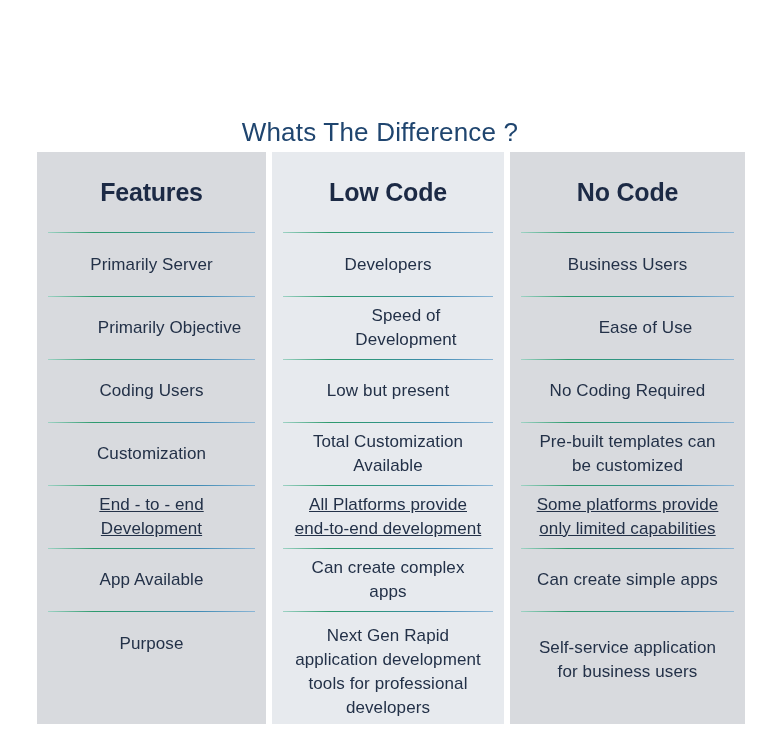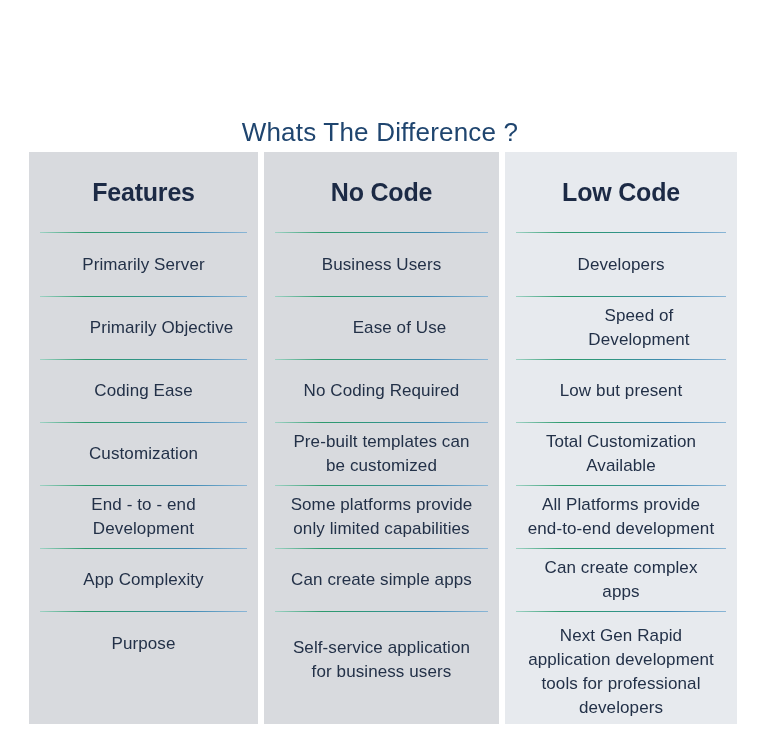--- a/index.html
+++ b/index.html
@@ -52,7 +52,7 @@
   .table-wrap {
     position: absolute;
     top: 152px;
-    left: 29px;
+    left: 37px;
     width: 710px;
     height: 572px;
     display: flex;

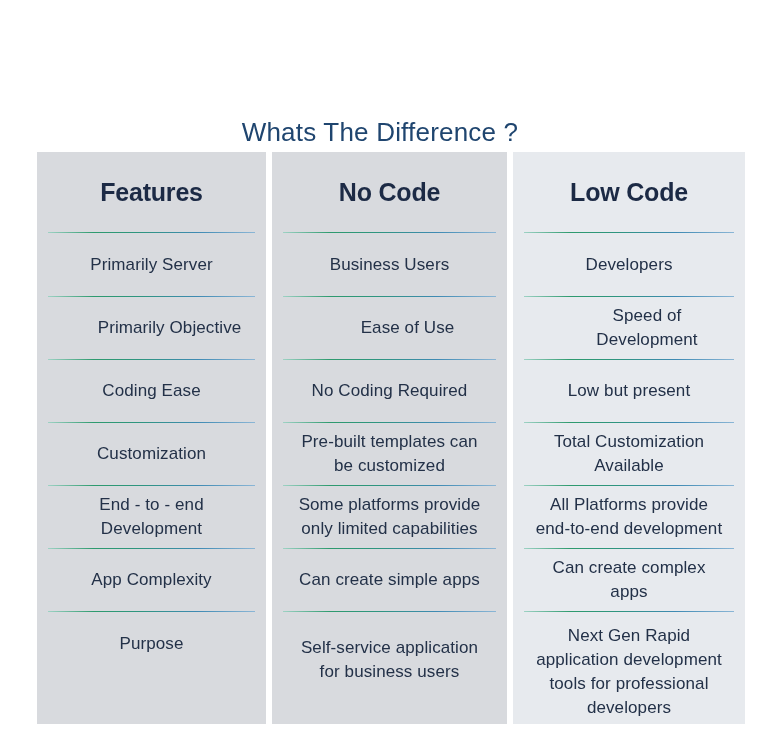--- a/index.html
+++ b/index.html
@@ -148,6 +148,24 @@
     <div class="cell r6" style="align-items:flex-start;padding-top:20px;">Purpose</div>
   </div>
 
+  <div class="column col-low">
+    <div class="col-head">Low Code</div>
+    <div class="divider"></div>
+    <div class="cell r0">Developers</div>
+    <div class="divider"></div>
+    <div class="cell r1">Speed of Development</div>
+    <div class="divider"></div>
+    <div class="cell r2">Low but present</div>
+    <div class="divider"></div>
+    <div class="cell r3">Total Customization Available</div>
+    <div class="divider"></div>
+    <div class="cell r4">All Platforms provide end-to-end development</div>
+    <div class="divider"></div>
+    <div class="cell r5">Can create complex apps</div>
+    <div class="divider"></div>
+    <div class="cell r6" style="align-items:flex-start;padding-top:12px;">Next Gen Rapid application development tools for professional developers</div>
+  </div>
+
   <div class="column col-no">
     <div class="col-head">No Code</div>
     <div class="divider"></div>
@@ -166,24 +184,6 @@
     <div class="cell r6" style="align-items:flex-start;padding-top:24px;">Self-service application for business users</div>
   </div>
 
-  <div class="column col-low">
-    <div class="col-head">Low Code</div>
-    <div class="divider"></div>
-    <div class="cell r0">Developers</div>
-    <div class="divider"></div>
-    <div class="cell r1">Speed of Development</div>
-    <div class="divider"></div>
-    <div class="cell r2">Low but present</div>
-    <div class="divider"></div>
-    <div class="cell r3">Total Customization Available</div>
-    <div class="divider"></div>
-    <div class="cell r4">All Platforms provide end-to-end development</div>
-    <div class="divider"></div>
-    <div class="cell r5">Can create complex apps</div>
-    <div class="divider"></div>
-    <div class="cell r6" style="align-items:flex-start;padding-top:12px;">Next Gen Rapid application development tools for professional developers</div>
-  </div>
-
 </div>
 
 </body></html>

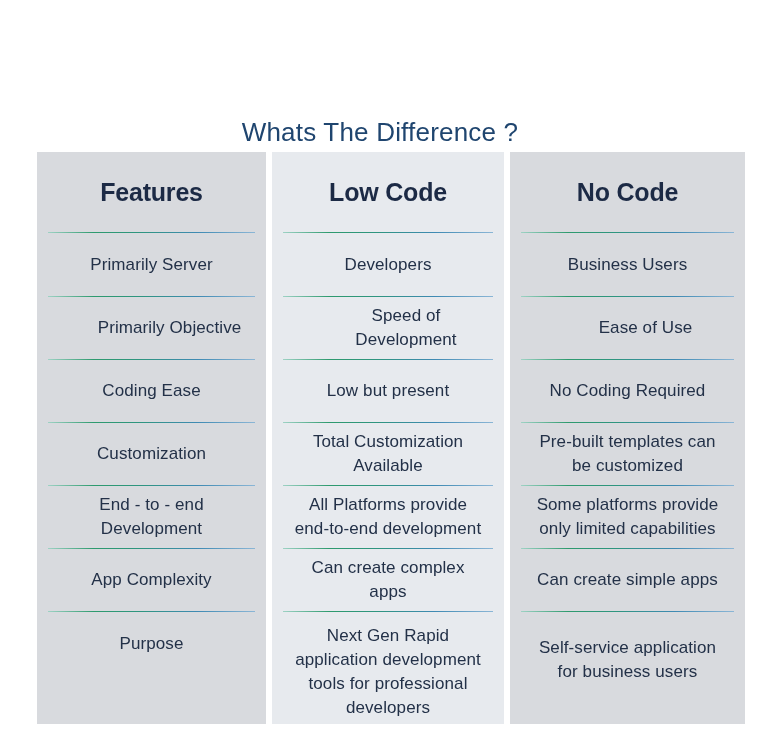--- a/index.html
+++ b/index.html
@@ -137,7 +137,7 @@
     <div class="divider"></div>
     <div class="cell r1">Primarily Objective</div>
     <div class="divider"></div>
-    <div class="cell r2">Coding Ease</div>
+    <div class="cell r2">Coding Users</div>
     <div class="divider"></div>
     <div class="cell r3">Customization</div>
     <div class="divider"></div>

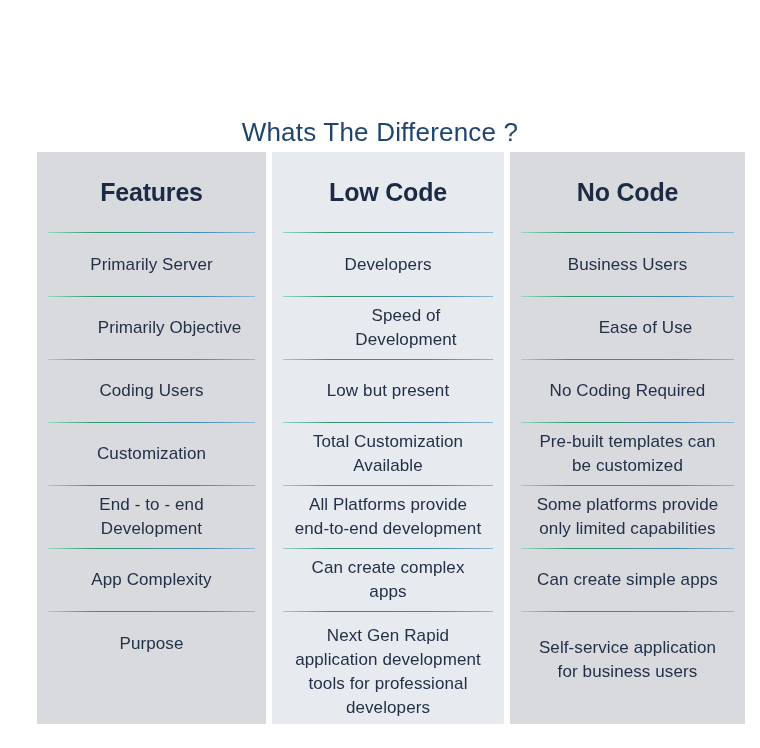--- a/index.html
+++ b/index.html
@@ -116,7 +116,7 @@
   .r1 { height: 62px; margin-left: 36px; }
   .r2 { height: 62px; }
   .r3 { height: 62px; }
-  .r4 { height: 62px; }
+  .r4 { height: 62px; text-decoration: underline; }
   .r5 { height: 62px; }
   .r6 { height: 117px; text-align: center; }
 </style>

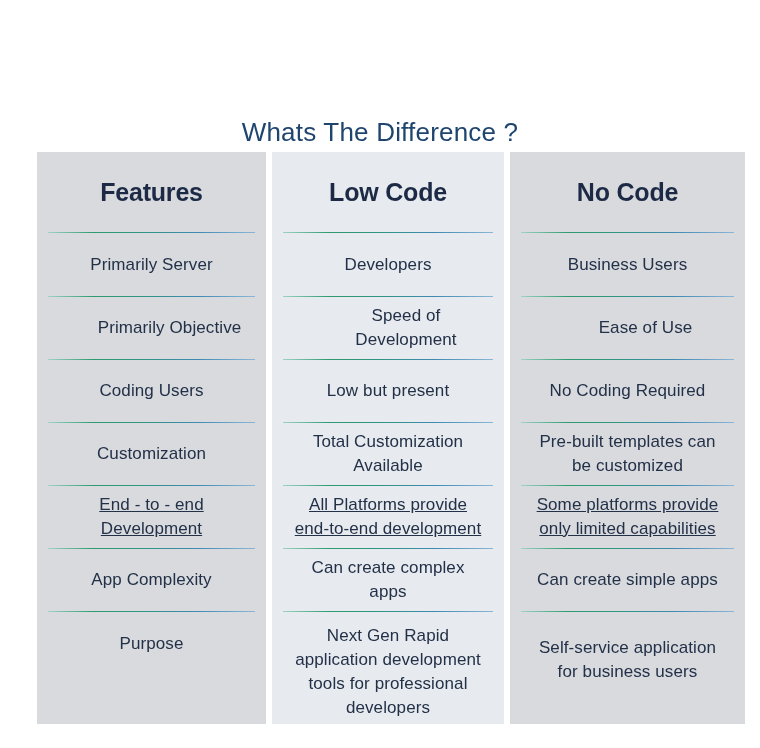--- a/index.html
+++ b/index.html
@@ -143,7 +143,7 @@
     <div class="divider"></div>
     <div class="cell r4">End - to - end Development</div>
     <div class="divider"></div>
-    <div class="cell r5">App Complexity</div>
+    <div class="cell r5">App Available</div>
     <div class="divider"></div>
     <div class="cell r6" style="align-items:flex-start;padding-top:20px;">Purpose</div>
   </div>

